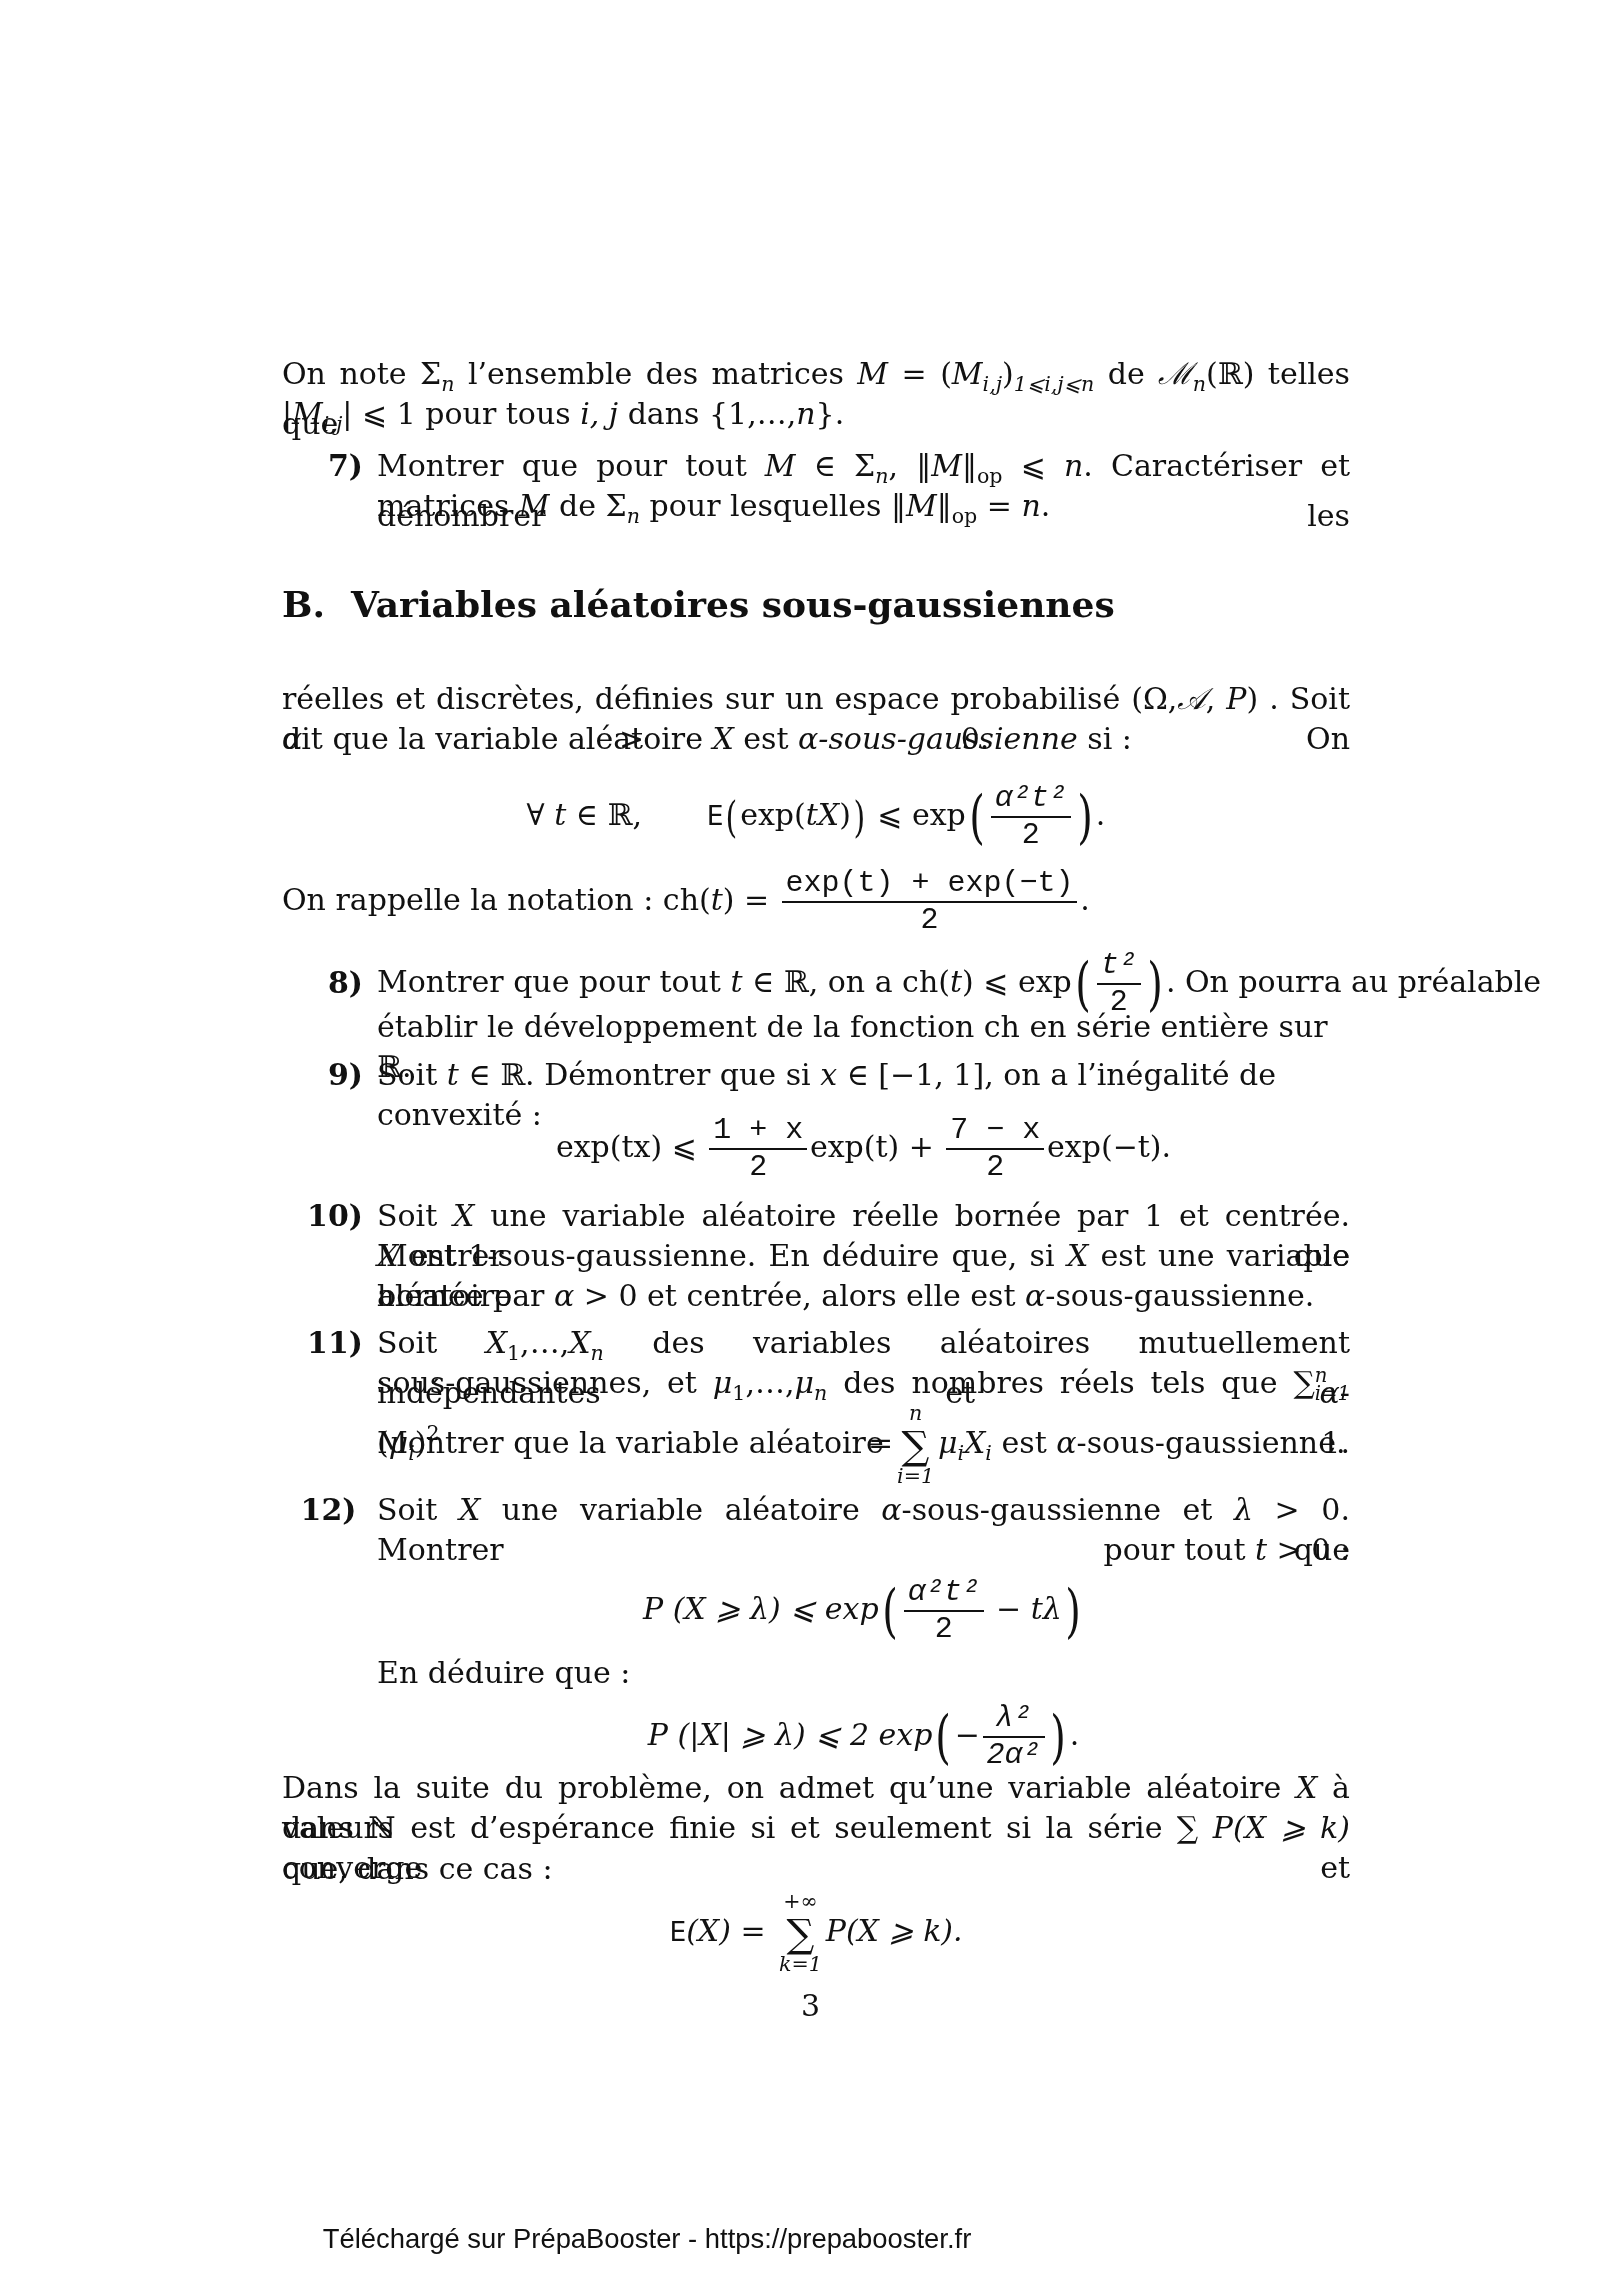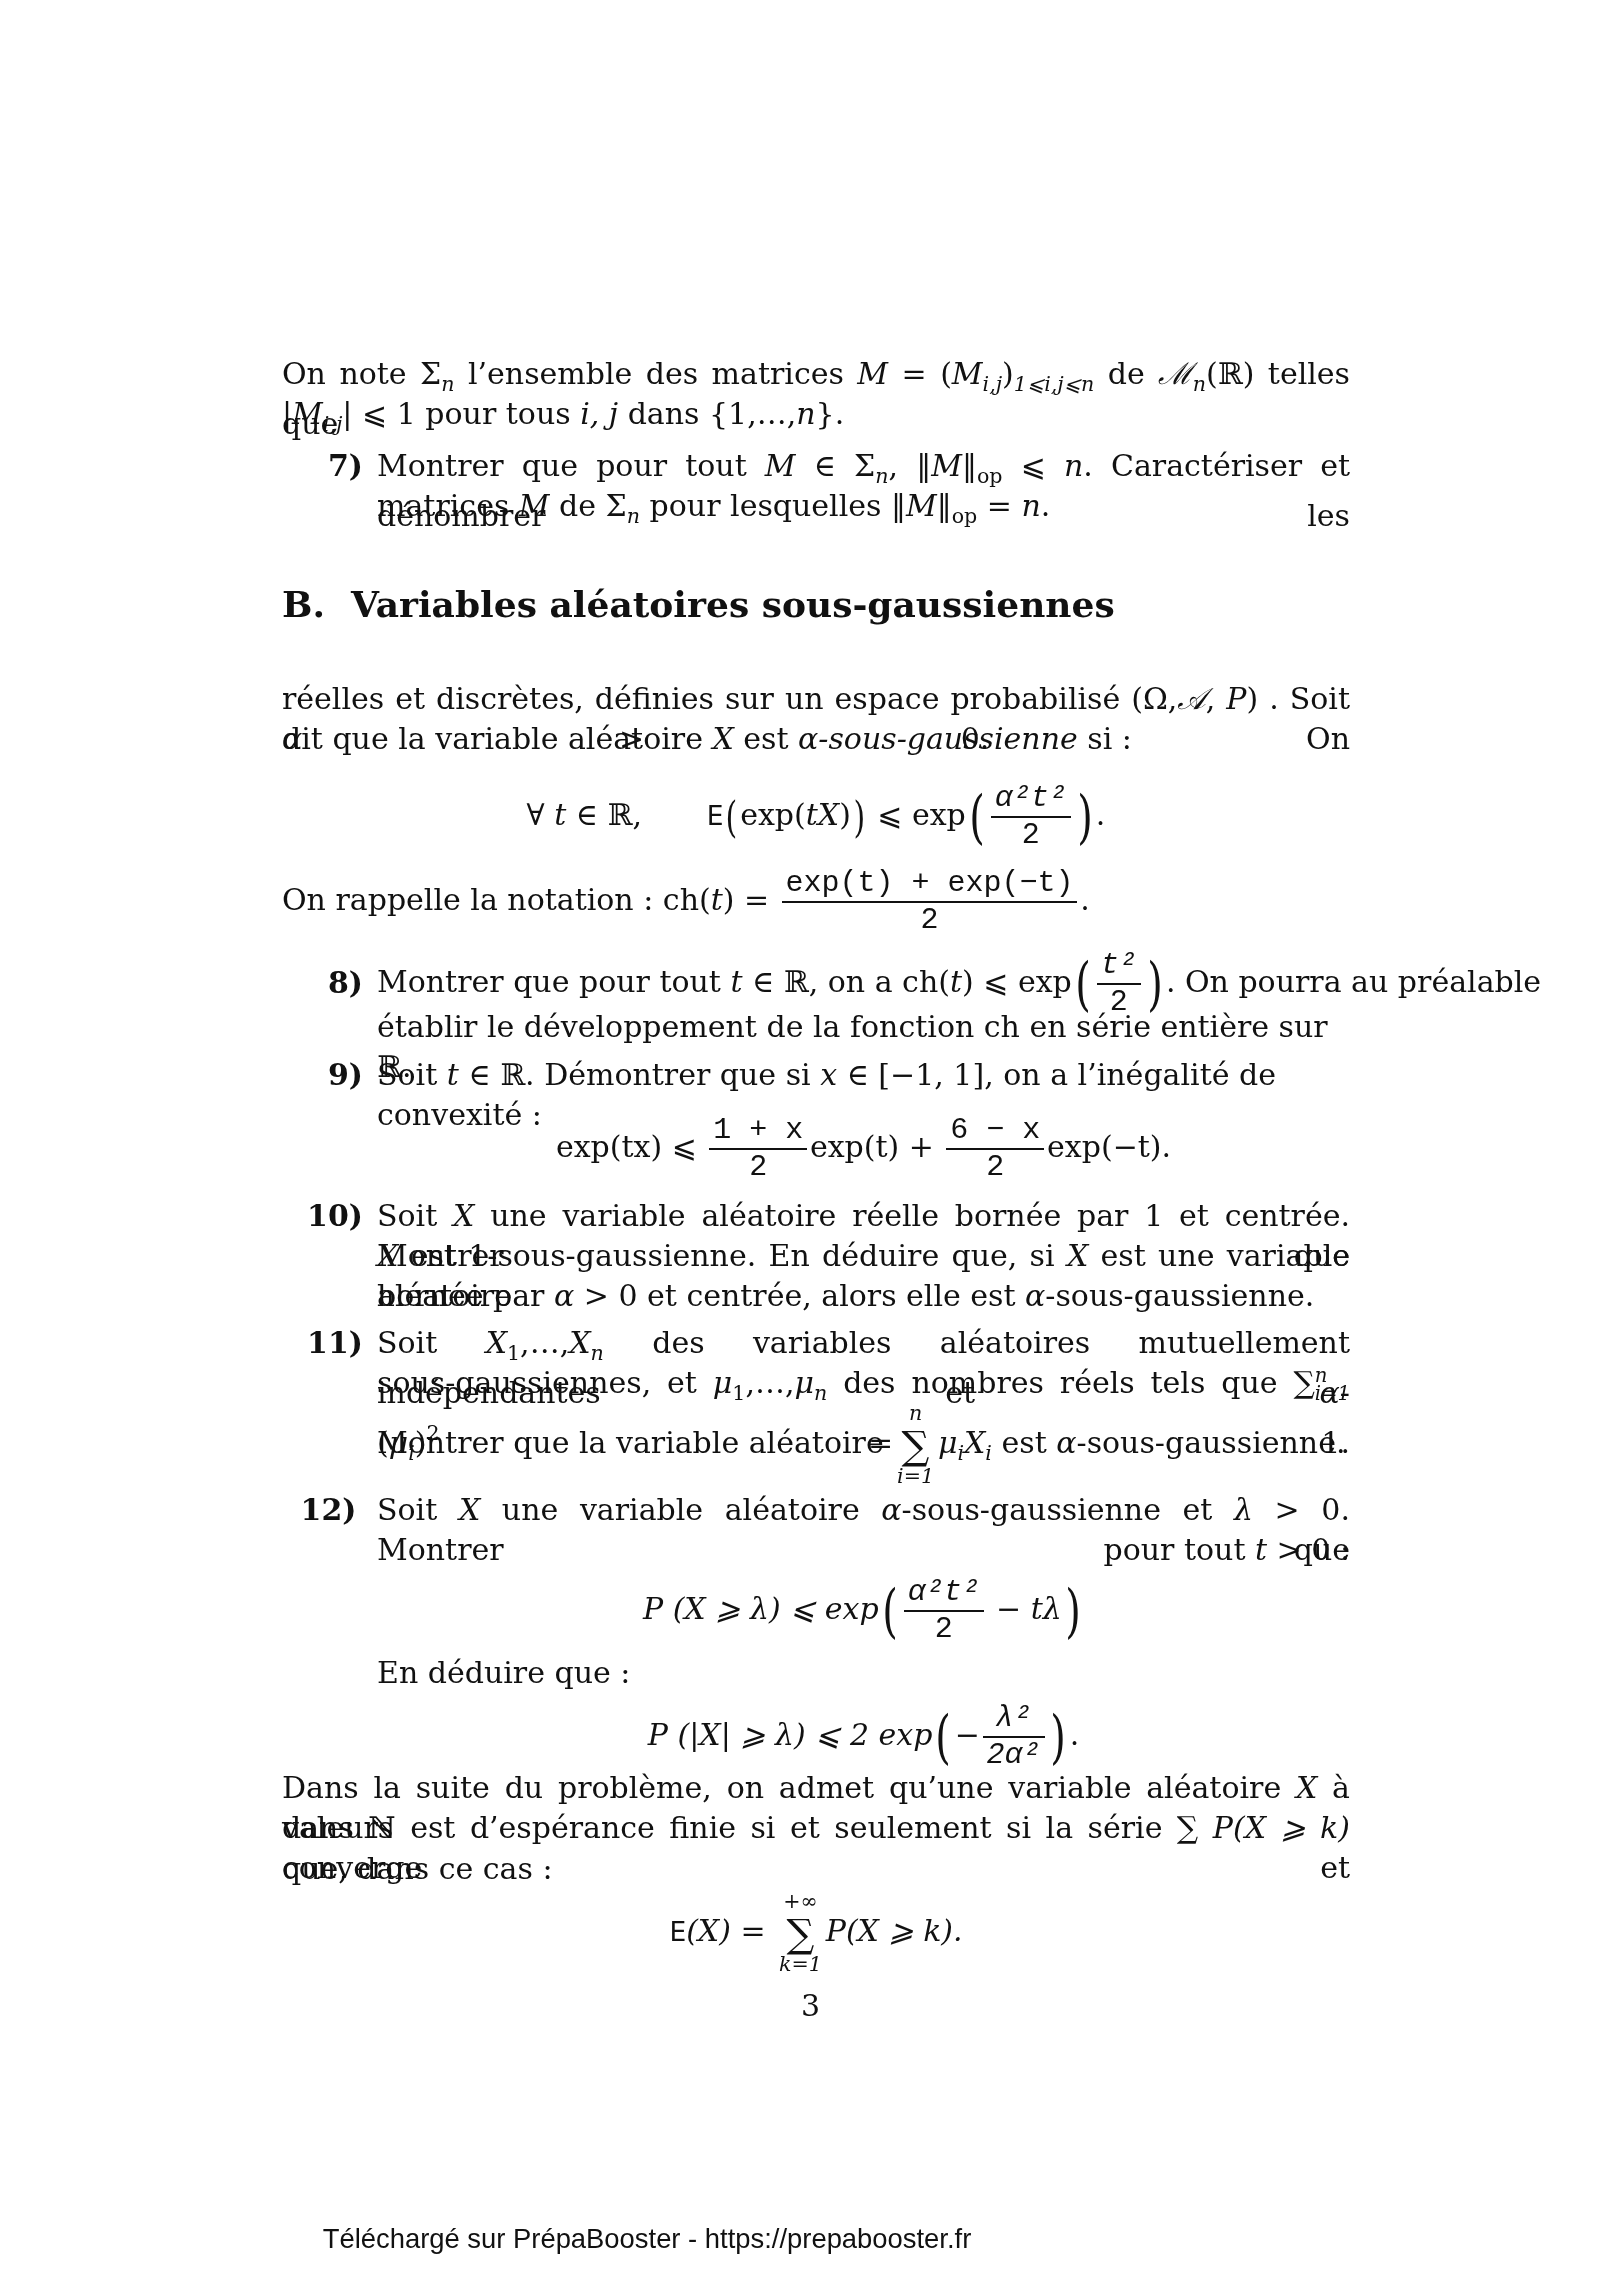--- a/index.html
+++ b/index.html
@@ -79,7 +79,7 @@
     <span>Soit </span><i>t</i><span> ∈ ℝ. Démontrer que si </span><i>x</i><span> ∈ [−1, 1], on a l’inégalité de convexité :</span>
   </div>
   <div class="item" style="top:1106px; height:82px; line-height:82px; text-align:center;">
-    <span>exp(tx) ⩽ </span><span class="frac"><span>1 + x</span><span class="den">2</span></span><span>exp(t) + </span><span class="frac"><span>6 − x</span><span class="den">2</span></span><span>exp(−t).</span>
+    <span>exp(tx) ⩽ </span><span class="frac"><span>1 + x</span><span class="den">2</span></span><span>exp(t) + </span><span class="frac"><span>7 − x</span><span class="den">2</span></span><span>exp(−t).</span>
   </div>
 
   <div class="num" style="top:1196px;">10)</div>

